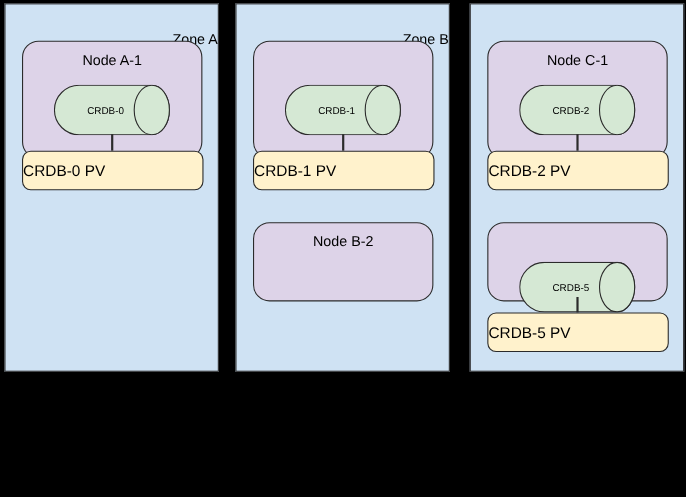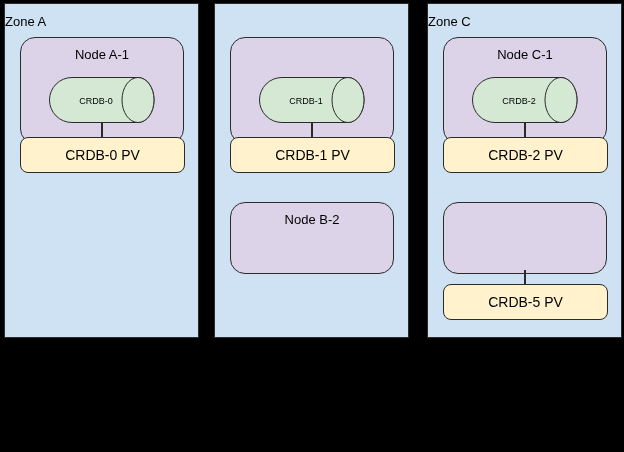--- a/index.html
+++ b/index.html
@@ -31,8 +31,8 @@
   }
   .zone-title{
     position:absolute;
-    top:10px;left:0;right:0;
-    text-align:left;
+    top:24px;left:0;right:0;
+    text-align:right;
     font-size:13px;
     color:var(--text);
   }

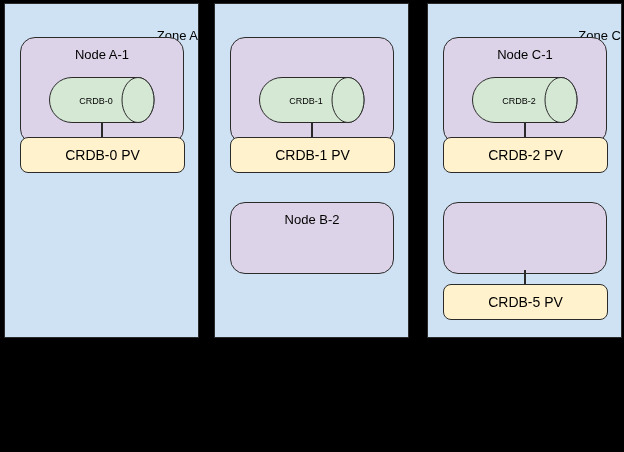--- a/index.html
+++ b/index.html
@@ -115,6 +115,7 @@
   </div>
 
   <div class="zone" style="left:214px;">
+    <div class="zone-title">Zone B</div>
 
     <div class="node node-1">
       <div class="cylinder cyl-in-node1">

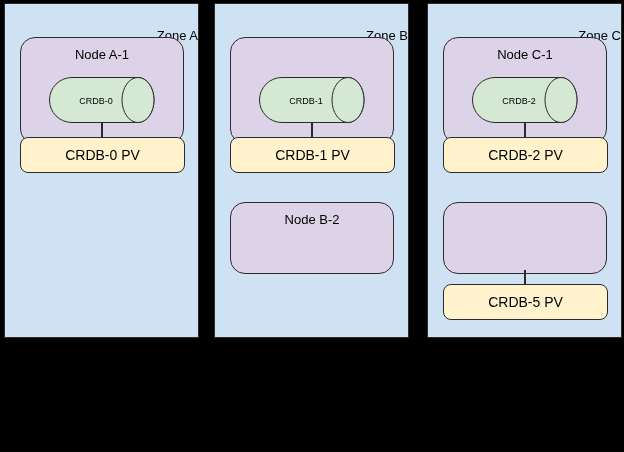--- a/index.html
+++ b/index.html
@@ -139,7 +139,6 @@
   </div>
 
   <div class="zone" style="left:427px;">
-    <div class="zone-title">Zone C</div>
 
     <div class="node node-1">
       <div class="node-title">Node C-1</div>

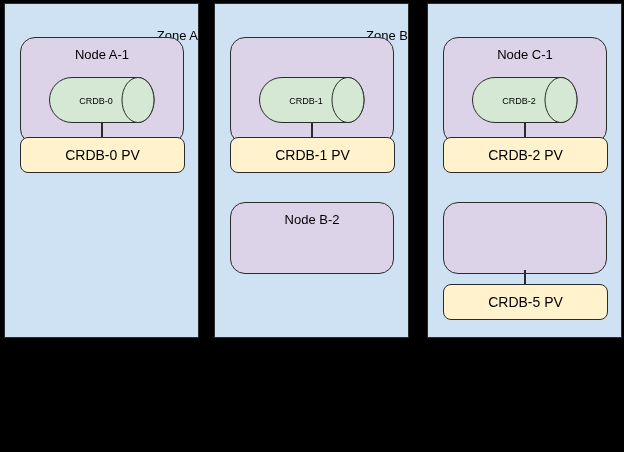--- a/index.html
+++ b/index.html
@@ -73,7 +73,7 @@
     background:var(--pv-fill);
     border:1px solid var(--border);
     border-radius:8px;
-    display:flex;align-items:center;justify-content:center;
+    display:flex;align-items:center;
     font-size:14px;
     color:var(--text);
   }

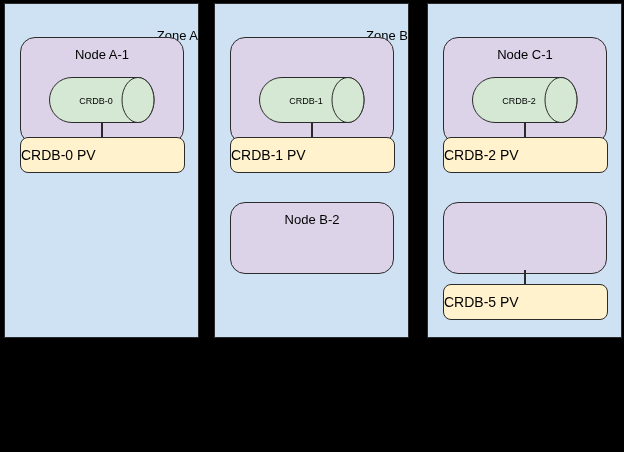--- a/index.html
+++ b/index.html
@@ -158,6 +158,13 @@
     </div>
 
     <div class="node node-2">
+      <div class="cylinder cyl-in-node2">
+        <svg width="106" height="46" viewBox="0 0 106 46">
+          <path d="M89 0.5 H23 A22.5 22.5 0 0 0 23 45.5 H89 A16 22.5 0 0 0 89 0.5 Z" style="fill:var(--db-fill);stroke:var(--border);stroke-width:1"></path>
+          <ellipse cx="89" cy="23" rx="16" ry="22.5" style="fill:var(--db-fill);stroke:var(--border);stroke-width:1"></ellipse>
+          <text x="47" y="26.5" text-anchor="middle">CRDB-5</text>
+        </svg>
+      </div>
     </div>
 
     <div class="connector conn-2"></div>

